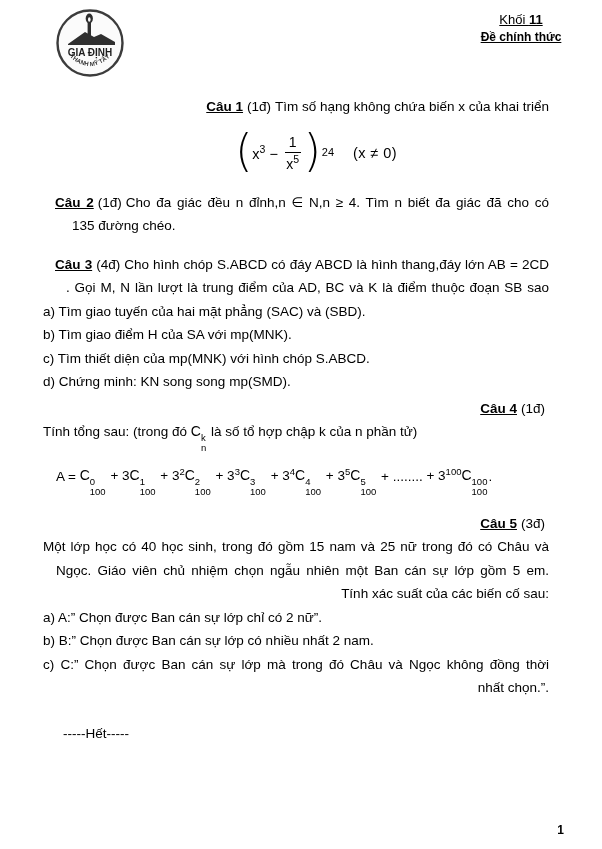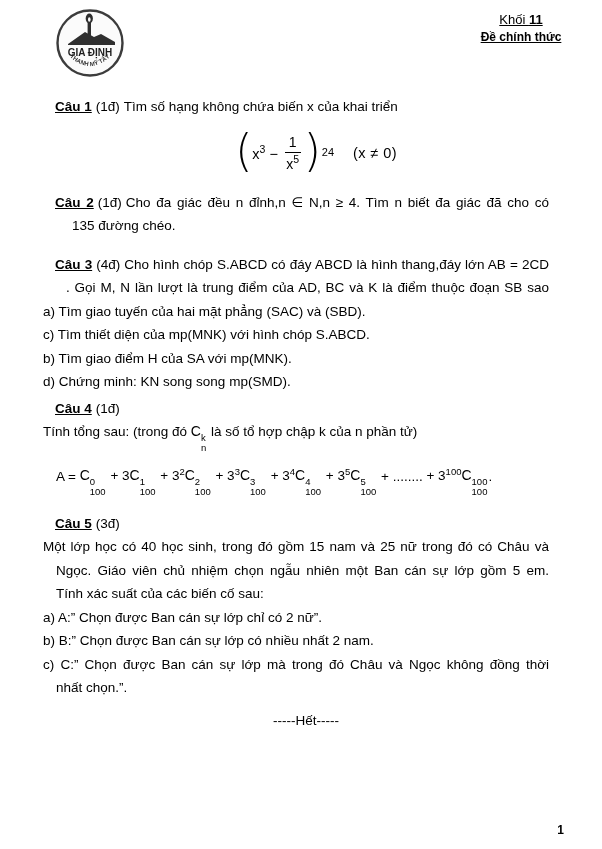--- a/index.html
+++ b/index.html
@@ -24,7 +24,7 @@
   .content{position:absolute;left:43px;top:95px;width:506px;line-height:23.5px;}
   .ln{white-space:nowrap;}
   .stretch{white-space:normal;text-align:justify;text-align-last:justify;}
-  .qhead{margin-left:12px;}
+  .qhead{margin-left:12px;text-align:right;}
   .qlabel{font-weight:bold;text-decoration:underline;}
   .pts{margin-left:4px;margin-right:4px;}
   .ind-29{margin-left:29px;}

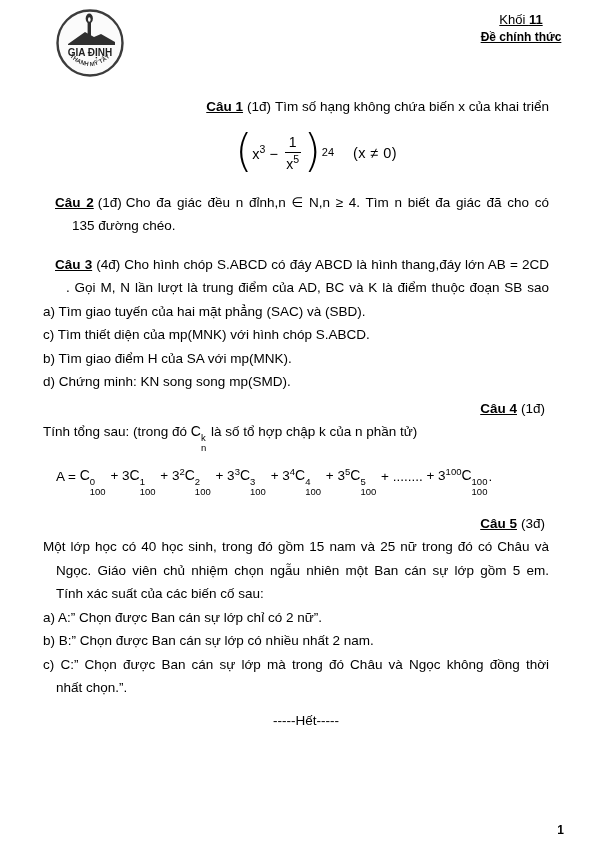--- a/index.html
+++ b/index.html
@@ -110,8 +110,8 @@
     </div>
     <div class="ln ind-23 stretch">. Gọi M, N lần lượt là trung điểm của AD, BC và K là điểm thuộc đoạn SB sao</div>
     <div class="ln">a) Tìm giao tuyến của hai mặt phẳng (SAC) và (SBD).</div>
+    <div class="ln">b) Tìm giao điểm H của SA với mp(MNK).</div>
     <div class="ln">c) Tìm thiết diện của mp(MNK) với hình chóp S.ABCD.</div>
-    <div class="ln">b) Tìm giao điểm H của SA với mp(MNK).</div>
     <div class="ln">d) Chứng minh: KN song song mp(SMD).</div>
 
     <div class="ln qhead m-top3">

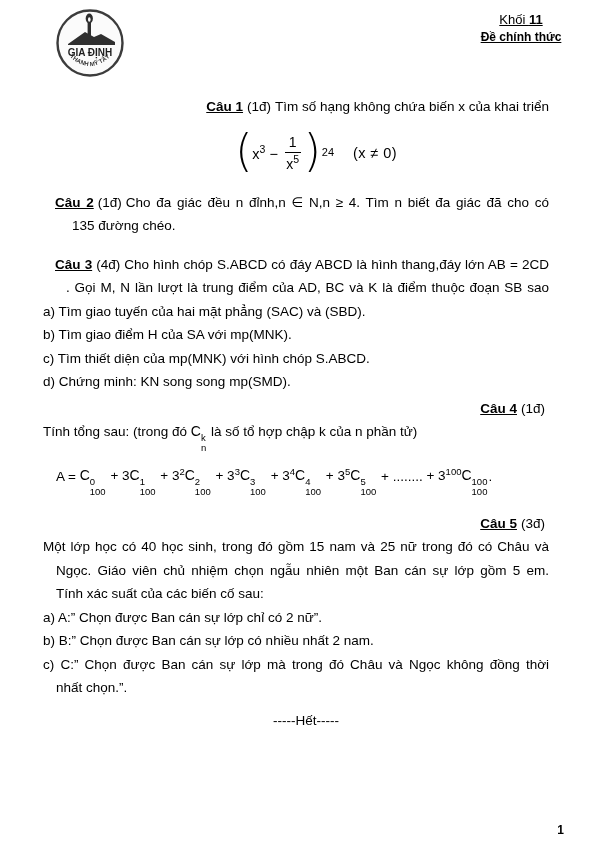--- a/index.html
+++ b/index.html
@@ -29,7 +29,7 @@
   .pts{margin-left:4px;margin-right:4px;}
   .ind-29{margin-left:29px;}
   .ind-23{margin-left:23px;}
-  .ind-13{margin-left:13px;}
+  .ind-13{margin-left:13px;text-align:right;}
   .m-top15{margin-top:15px;}
   .m-top3{margin-top:3px;}
   .m-top13{margin-top:25px;}

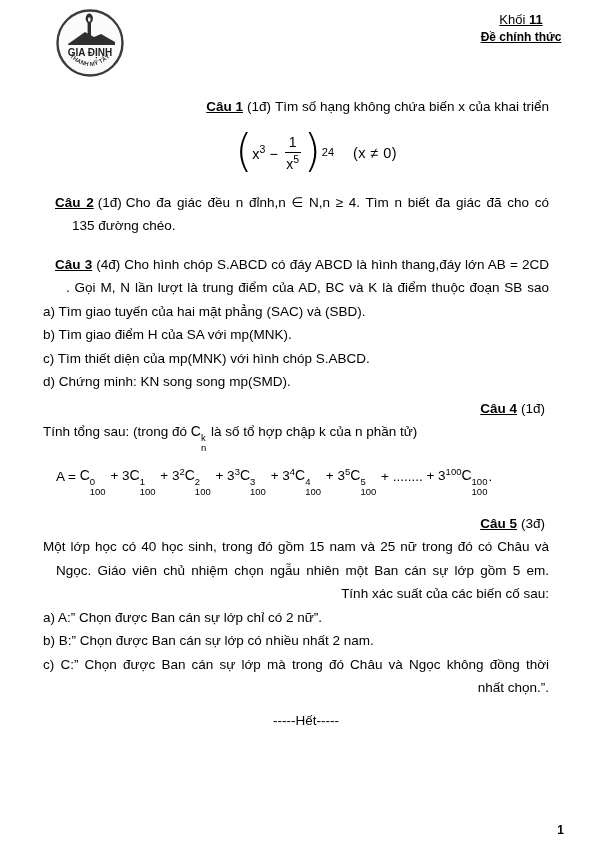--- a/index.html
+++ b/index.html
@@ -56,7 +56,7 @@
   .plus{white-space:pre;}
 
   
-  .end-mark{text-align:center;margin-top:9px;padding-left:20px;}
+  .end-mark{margin-top:22px;padding-left:20px;}
   .page-num{position:absolute;right:38px;bottom:12px;font-weight:bold;font-size:12px;}
 </style>
 </head>

